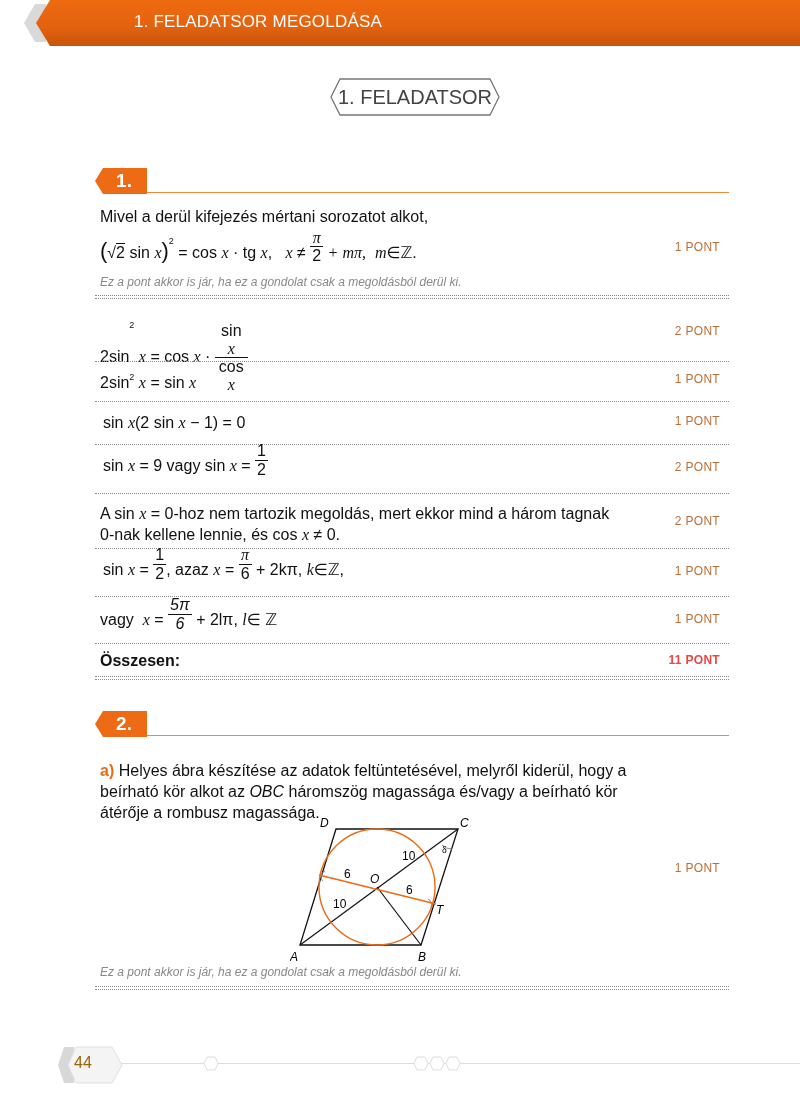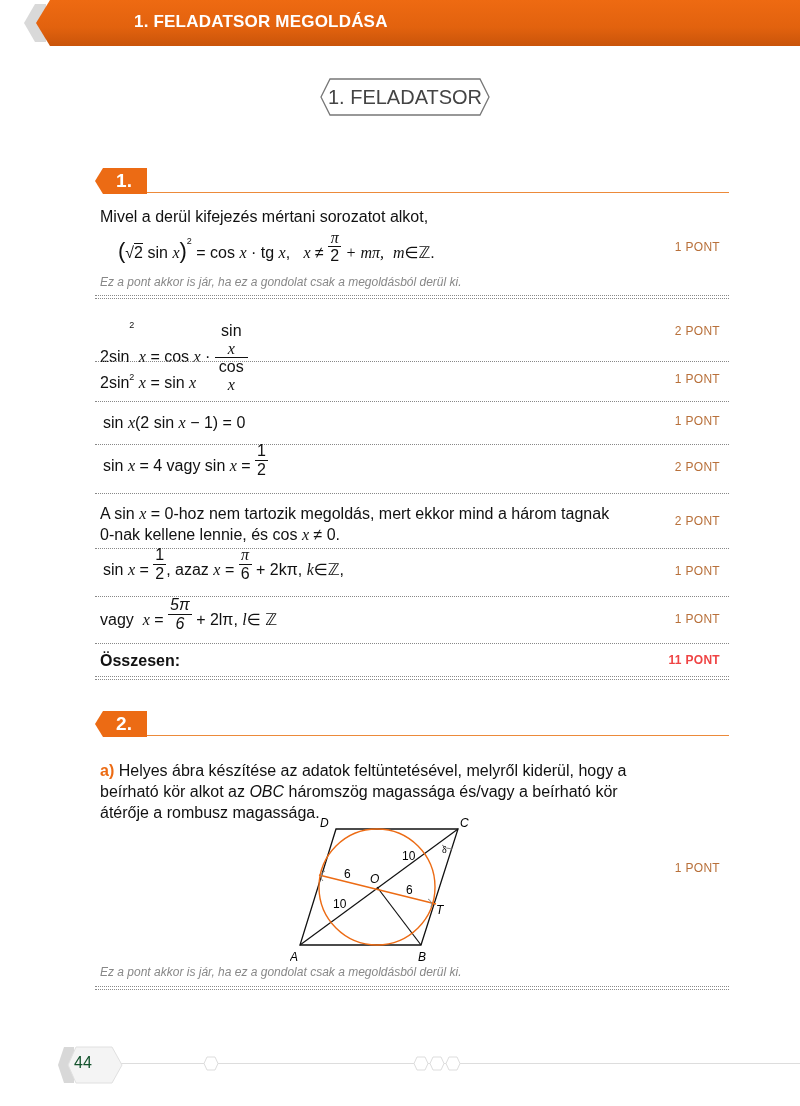--- a/index.html
+++ b/index.html
@@ -7,7 +7,7 @@
          font-family:"Liberation Sans", sans-serif; color:#111; }
   .banner { position:absolute; left:36px; top:0; width:764px; height:46px;
             background:linear-gradient(180deg,#ee6a12 0%,#e2620e 60%,#c9540a 100%);
-            clip-path:polygon(14px 0,100% 0,100% 100%,14px 100%,0 50%);font-weight:bold; }
+            clip-path:polygon(14px 0,100% 0,100% 100%,14px 100%,0 50%); }
   .banner-tab { position:absolute; left:24px; top:4px; width:22px; height:38px; background:#d9d9d9;
                 clip-path:polygon(50% 0,100% 0,100% 100%,50% 100%,0 50%); }
   .banner-title { position:absolute; left:98px; top:12px; color:#fff; font-size:17px; letter-spacing:0.2px; }

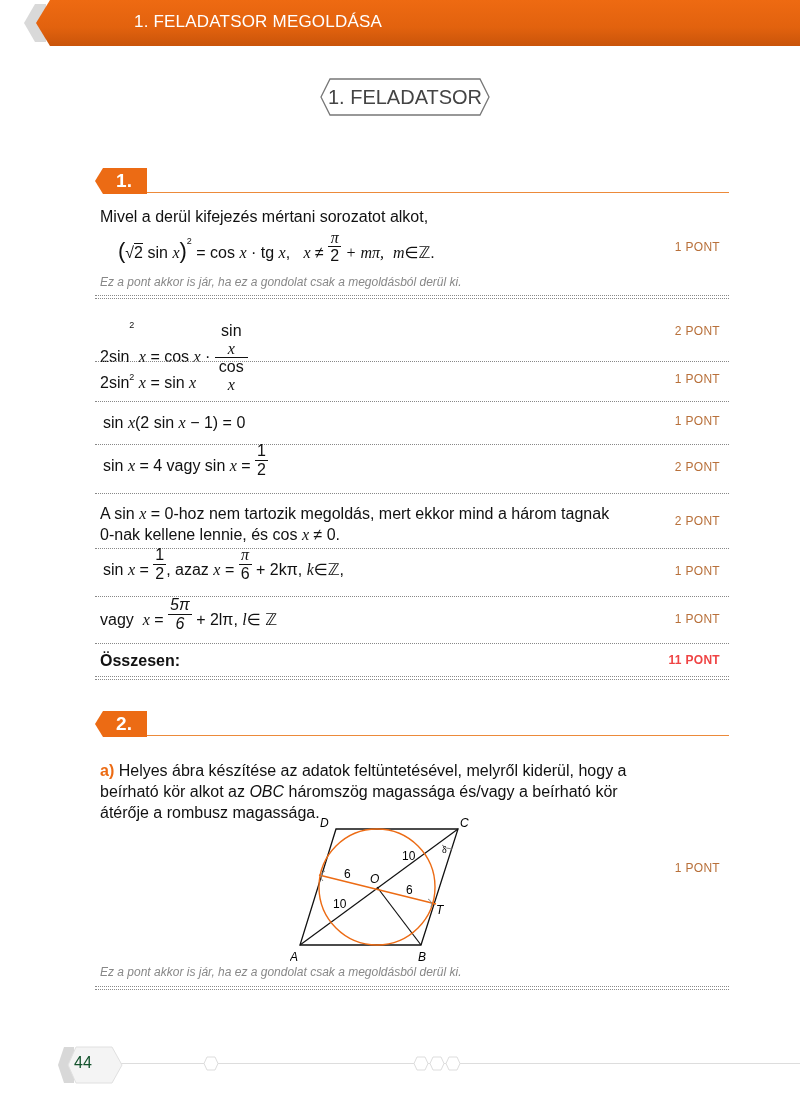--- a/index.html
+++ b/index.html
@@ -11,7 +11,7 @@
   .banner-tab { position:absolute; left:24px; top:4px; width:22px; height:38px; background:#d9d9d9;
                 clip-path:polygon(50% 0,100% 0,100% 100%,50% 100%,0 50%); }
   .banner-title { position:absolute; left:98px; top:12px; color:#fff; font-size:17px; letter-spacing:0.2px; }
-  .set-title { position:absolute; left:320px; top:78px; width:170px; height:44px; }
+  .set-title { position:absolute; left:330px; top:78px; width:170px; height:44px; }
   .set-title svg { position:absolute; left:0; top:0; }
   .set-title span { position:absolute; left:0; right:0; top:8px; text-align:center; font-size:20px; color:#444; }
   .task-head { position:absolute; left:95px; width:634px; height:26px; }

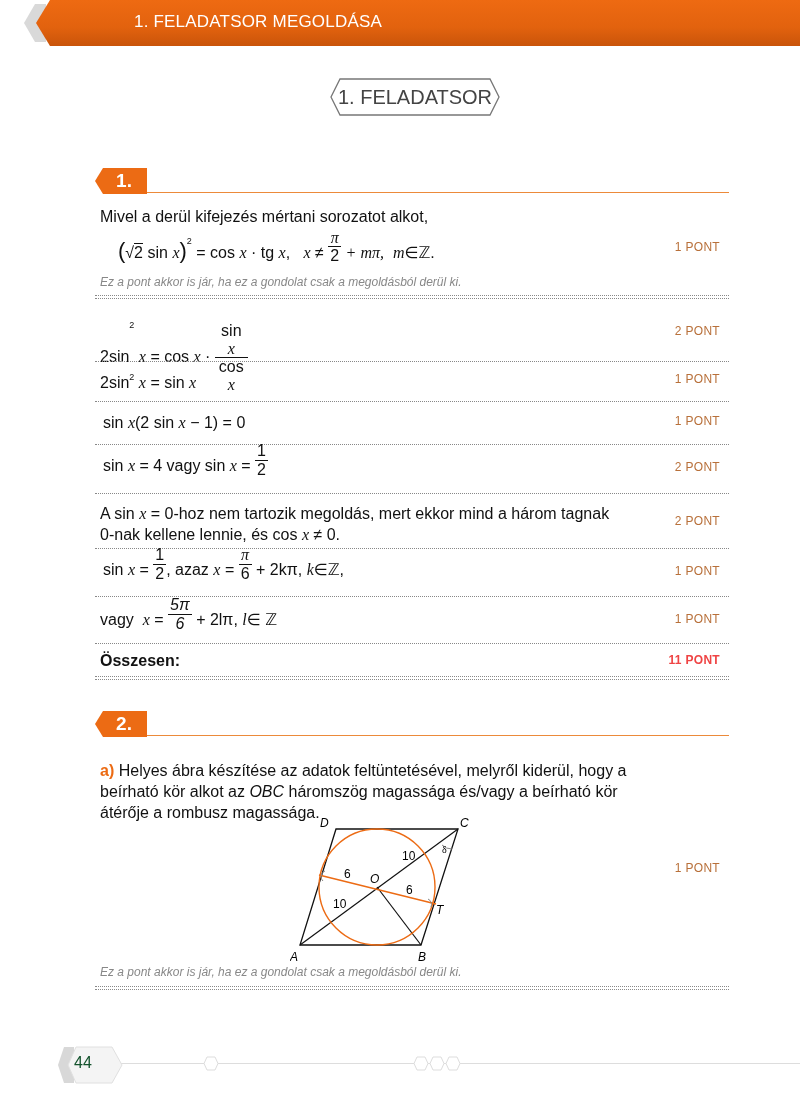--- a/index.html
+++ b/index.html
@@ -61,7 +61,7 @@
 </div>
 
 <div class="row" style="top:230px;height:44px;">
-  <span style="position:absolute;top:8px;left:0;white-space:nowrap;margin-left:18px;">
+  <span style="position:absolute;top:8px;left:0;white-space:nowrap;">
     <span style="font-size:22px;">(</span>√<span style="border-top:1px solid #111;">2</span> <span>sin</span> <span class="m">x</span><span style="font-size:22px;">)</span><span class="sup">2</span>
     <span>= cos</span> <span class="m">x</span> <span>· tg</span> <span class="m">x</span>,&nbsp;&nbsp;
     <span class="m">x</span> <span>≠</span>

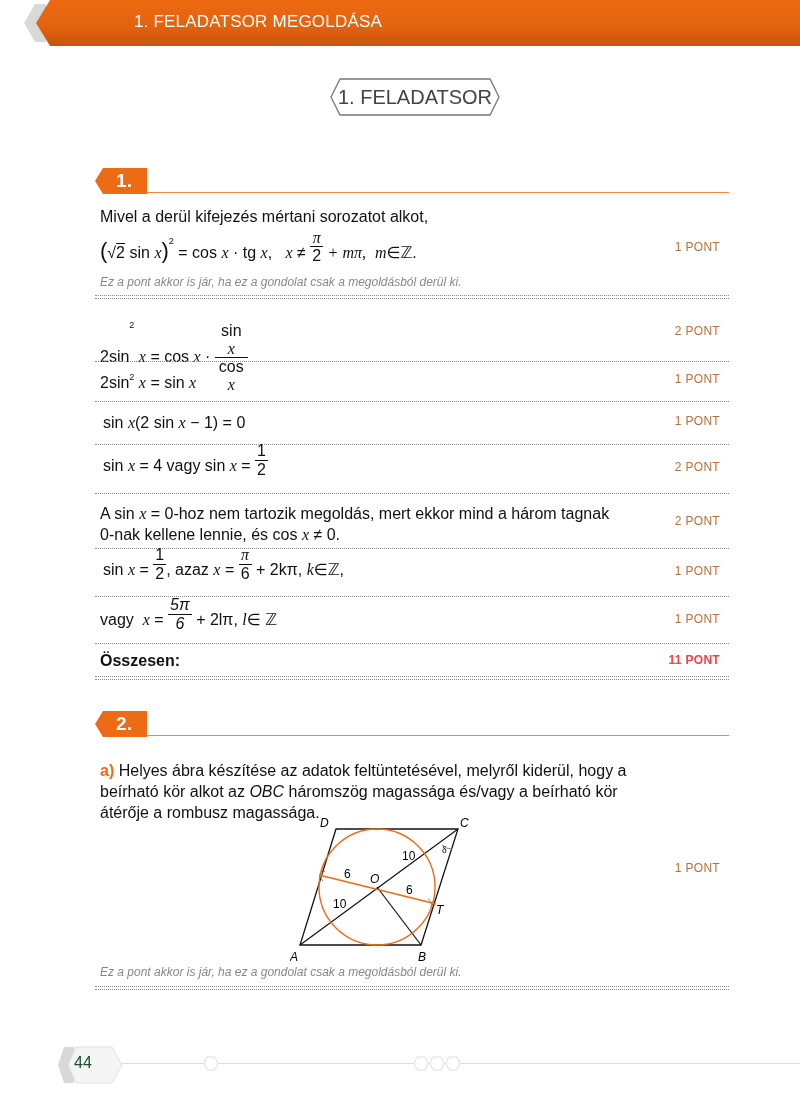--- a/index.html
+++ b/index.html
@@ -107,7 +107,7 @@
 
 <div class="row" style="top:452px;height:40px;">
   <span style="position:absolute;top:4px;left:3px;white-space:nowrap;">
-    <span>sin</span> <span class="m">x</span> <span>= 4  vagy  sin</span> <span class="m">x</span> <span>=</span>
+    <span>sin</span> <span class="m">x</span> <span>= 9  vagy  sin</span> <span class="m">x</span> <span>=</span>
     <span class="frac" style="margin-top:-14px;"><span class="num">1</span><span>2</span></span>
   </span>
   <span class="pts" style="top:8px;">2 PONT</span>

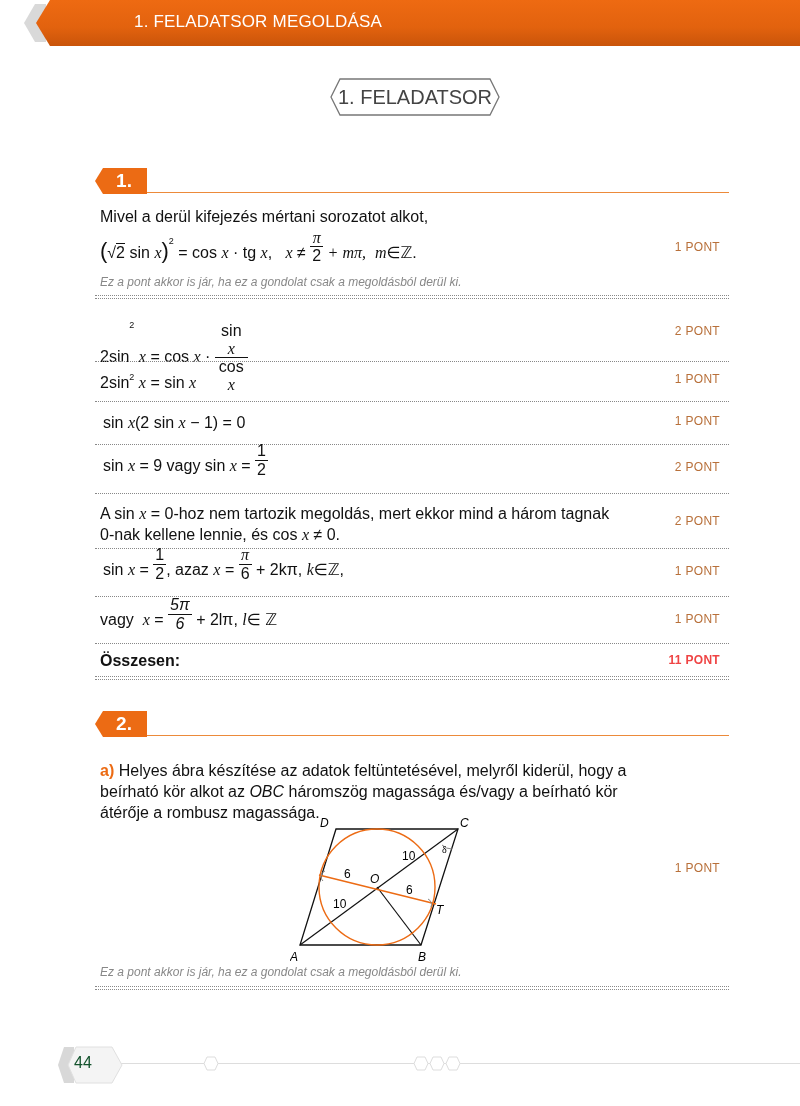--- a/index.html
+++ b/index.html
@@ -33,7 +33,7 @@
   .orange { color:#ec6b14; font-weight:bold; }
   .footer-line { position:absolute; left:120px; right:0; top:1063px; height:1px; background:#ddd; }
   .pagenum { position:absolute; left:56px; top:1045px; width:66px; height:38px; }
-  .pagenum span { position:absolute; left:18px; top:9px; font-size:16px; color:#14532d; }
+  .pagenum span { position:absolute; left:18px; top:9px; font-size:16px; color:#a16207; }
   .hexsmall { position:absolute; top:1056px; }
 </style>
 </head>

